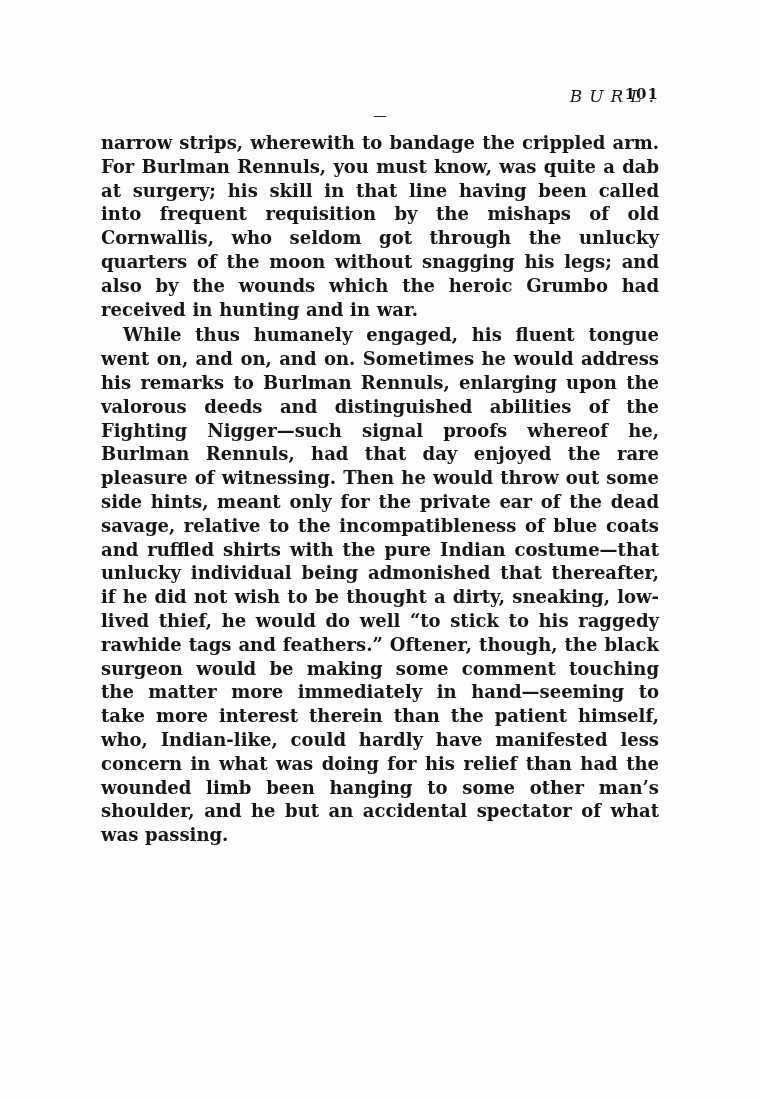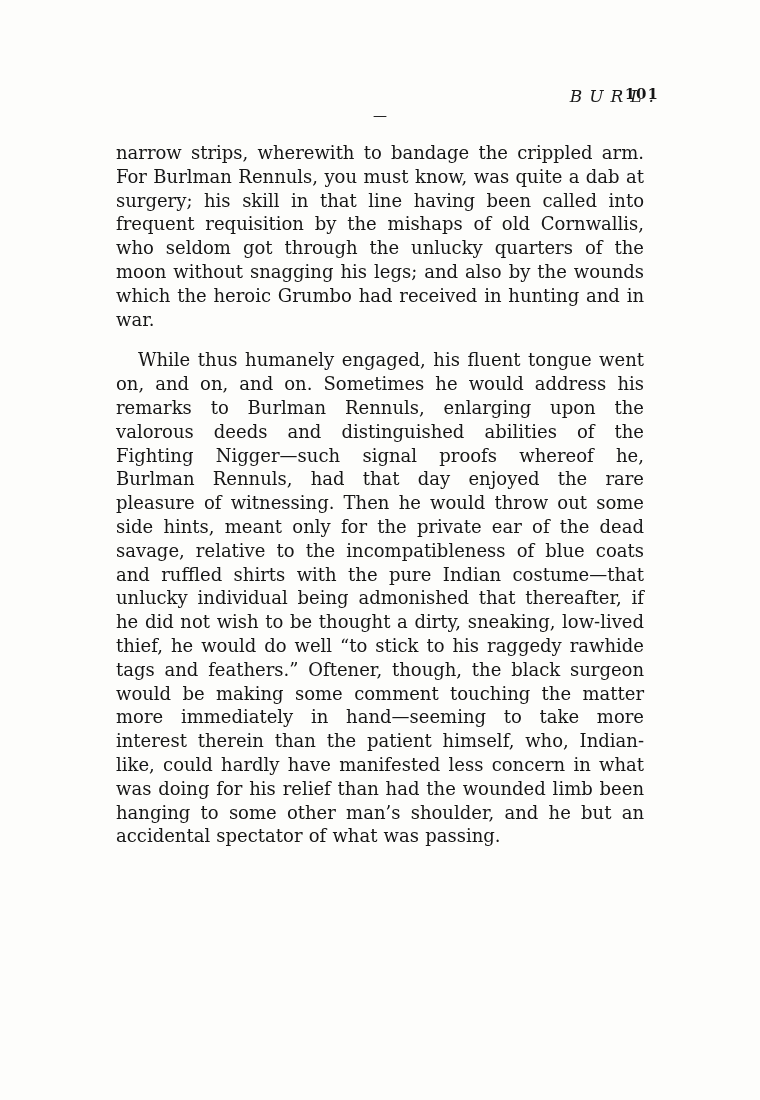--- a/index.html
+++ b/index.html
@@ -60,8 +60,9 @@
     word-spacing: 0.5px;
   }
   .body-text p {
-    margin: 17px;
+    margin: 2px;
     padding: 0;
+    font-weight: bold;
   }
   .body-text p.indent {
     text-indent: 22px;

